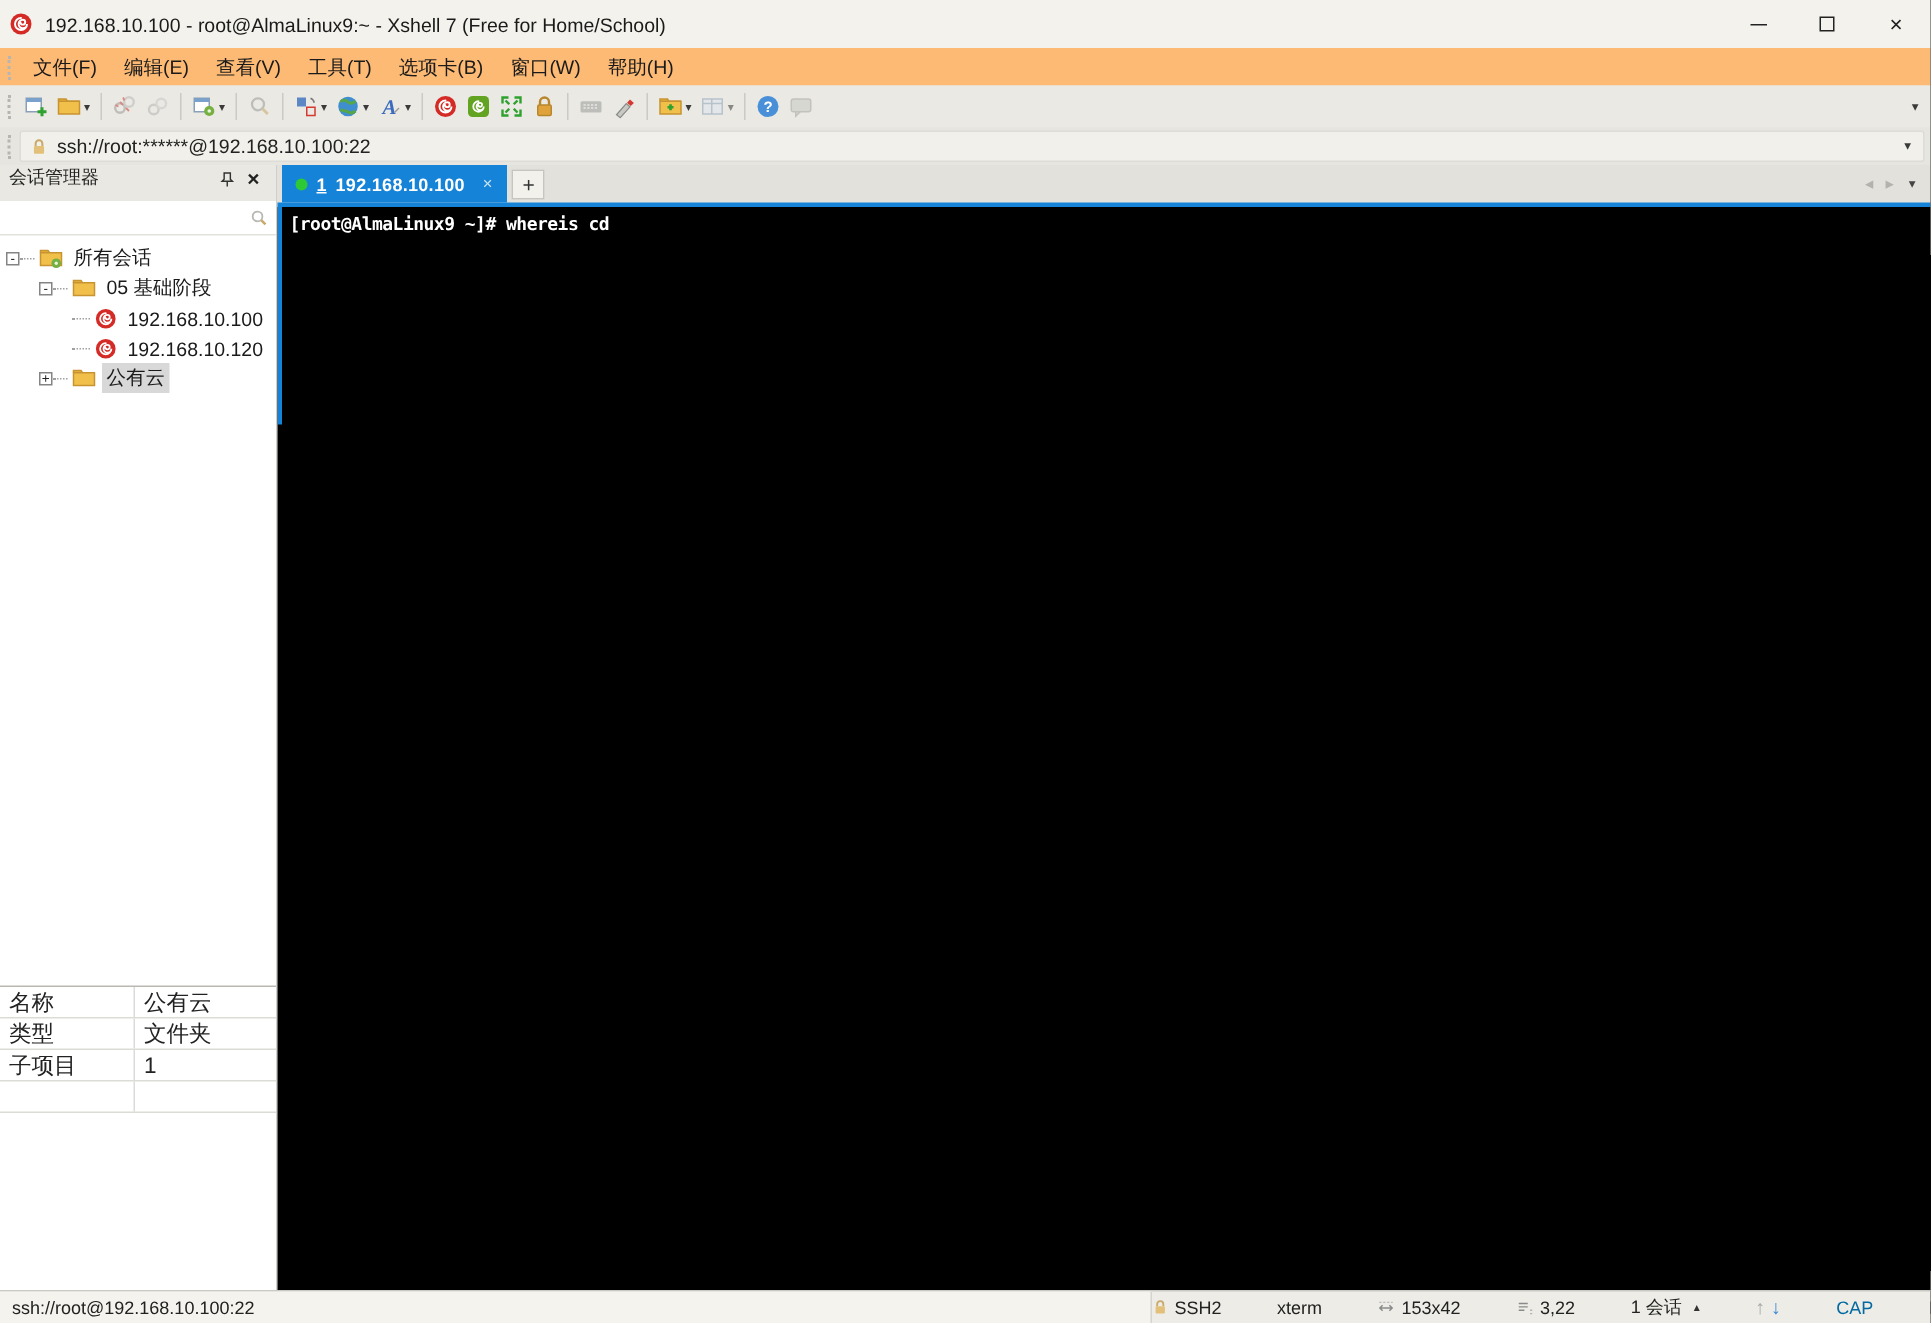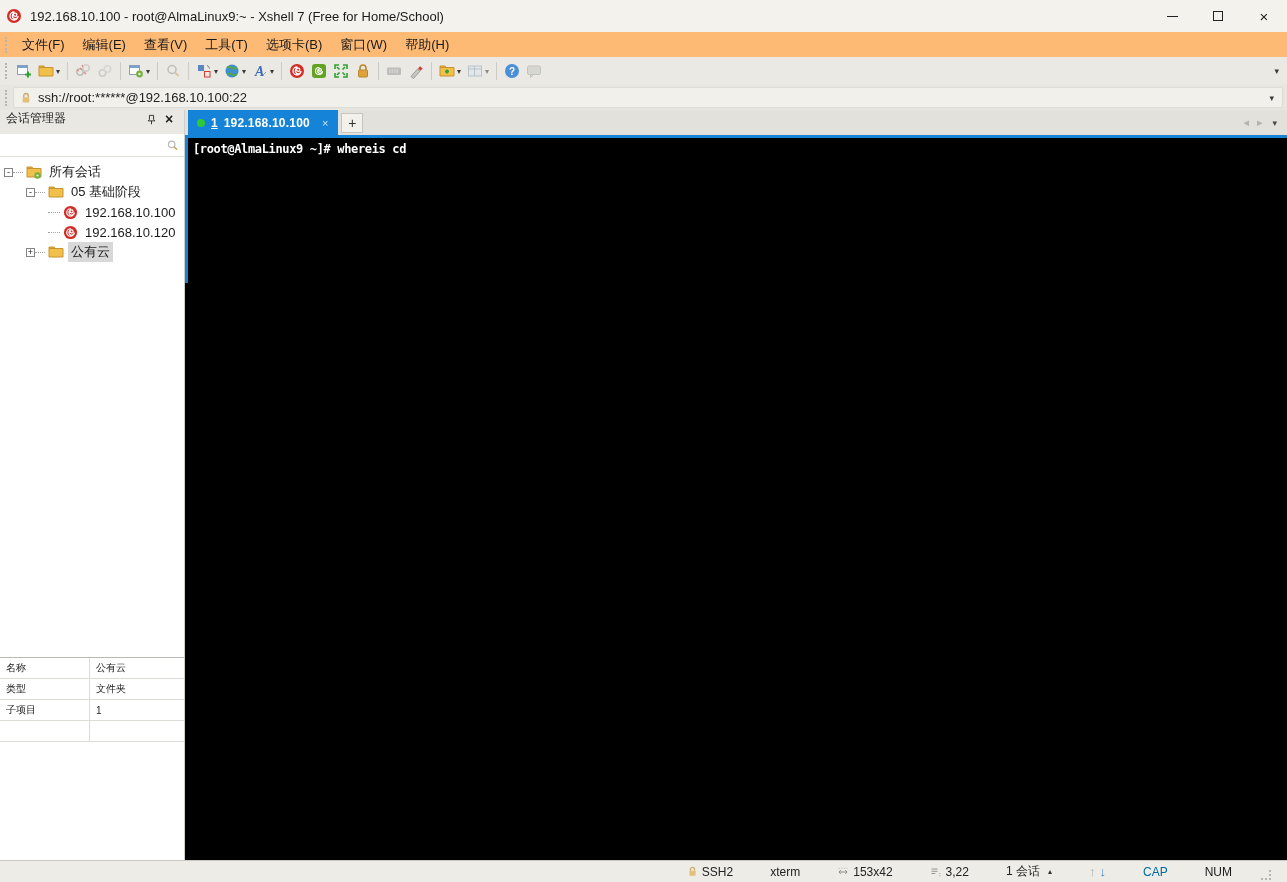--- a/index.html
+++ b/index.html
@@ -61,7 +61,7 @@
 
   
   .props { border-top:1px solid #b9b8b2; flex:0 0 auto; }
-  .prow { height:21px; display:flex; border-bottom:1px solid #dcdbd5; font-size:10px; align-items:center; }
+  .prow { height:21px; display:flex; border-bottom:1px solid #dcdbd5; font-size:15px; align-items:center; }
   .pkey { width:90px; flex:0 0 auto; padding-left:6px; border-right:1px solid #dcdbd5; height:100%; display:flex; align-items:center; color:#222; }
   .pval { padding-left:6px; color:#222; }
   .sm-bottom { height:118px; flex:0 0 auto; background:#fff; }

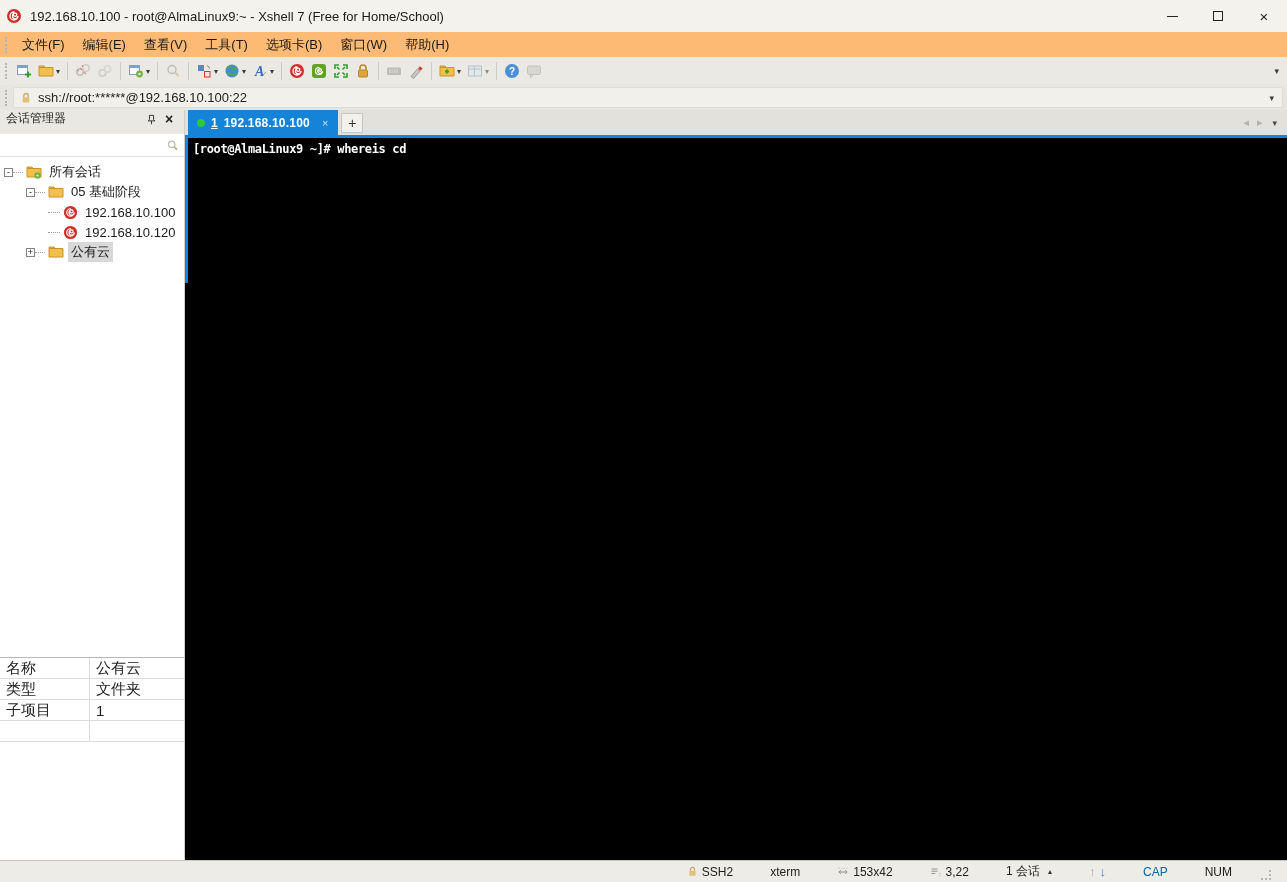--- a/index.html
+++ b/index.html
@@ -427,6 +427,7 @@
   </div>
 
   <div class="statusbar">
+    <div class="sb-left">ssh://root@192.168.10.100:22</div>
     <div class="sb-right">
       <span class="sb-item">
         <svg width="11" height="11" viewBox="0 0 16 16">

